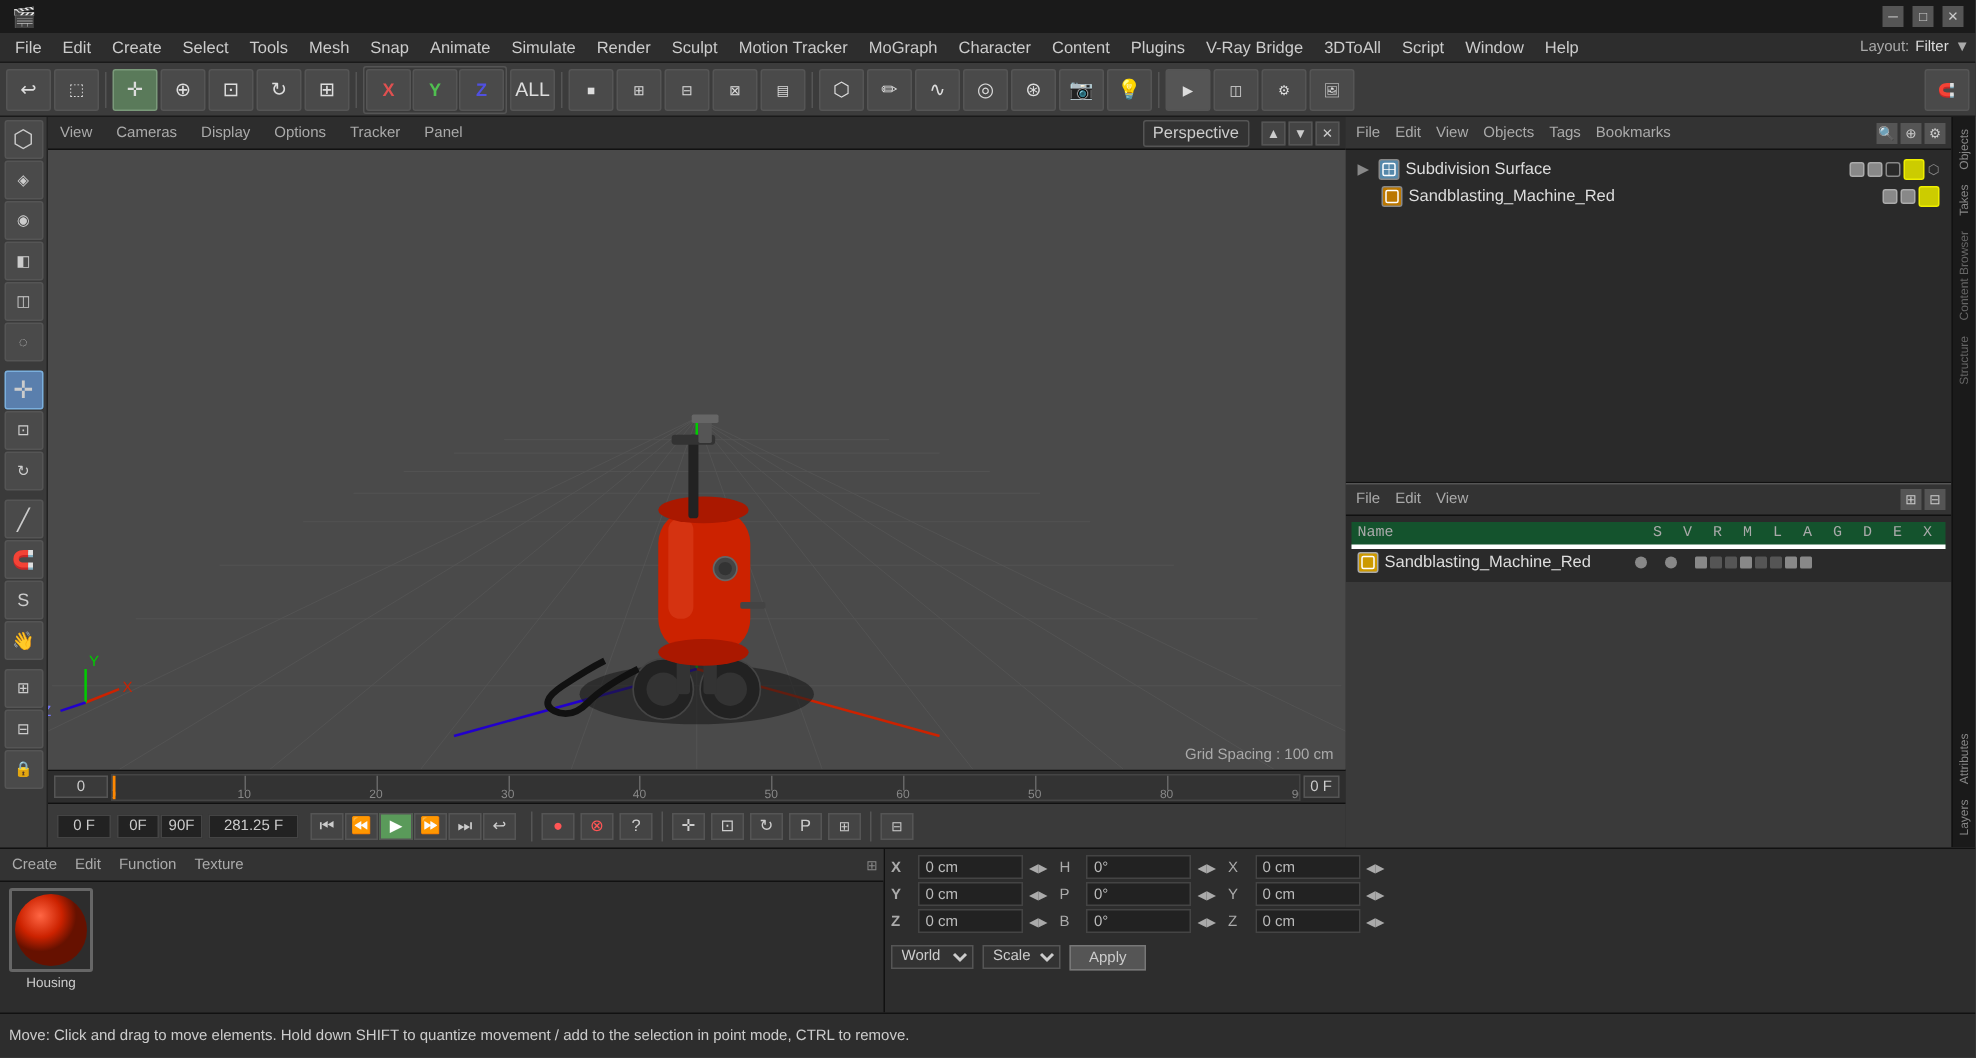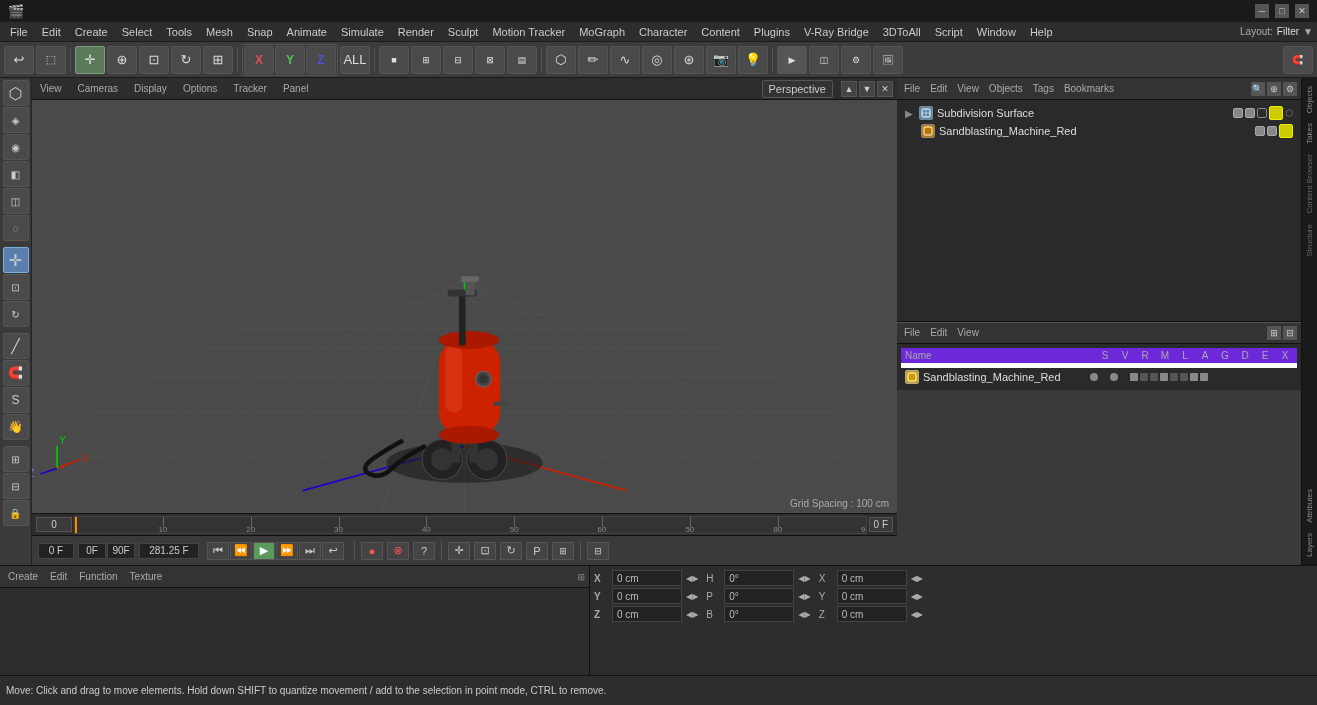--- a/index.html
+++ b/index.html
@@ -239,11 +239,12 @@
       display: flex;
       align-items: center;
       padding: 2px 4px;
-      background: #6d28d9;
+      background: #14532d;
       gap: 4px;
       font-size: 10px;
       color: #aaa;
-      border-bottom: 5px solid #ffffff;
+      border-bottom: 3px solid #ffffff;
+      font-family: Liberation Mono, monospace;
     }
     .attr-col-name { flex: 1; }
     .attr-col-s, .attr-col-v, .attr-col-r, .attr-col-m,

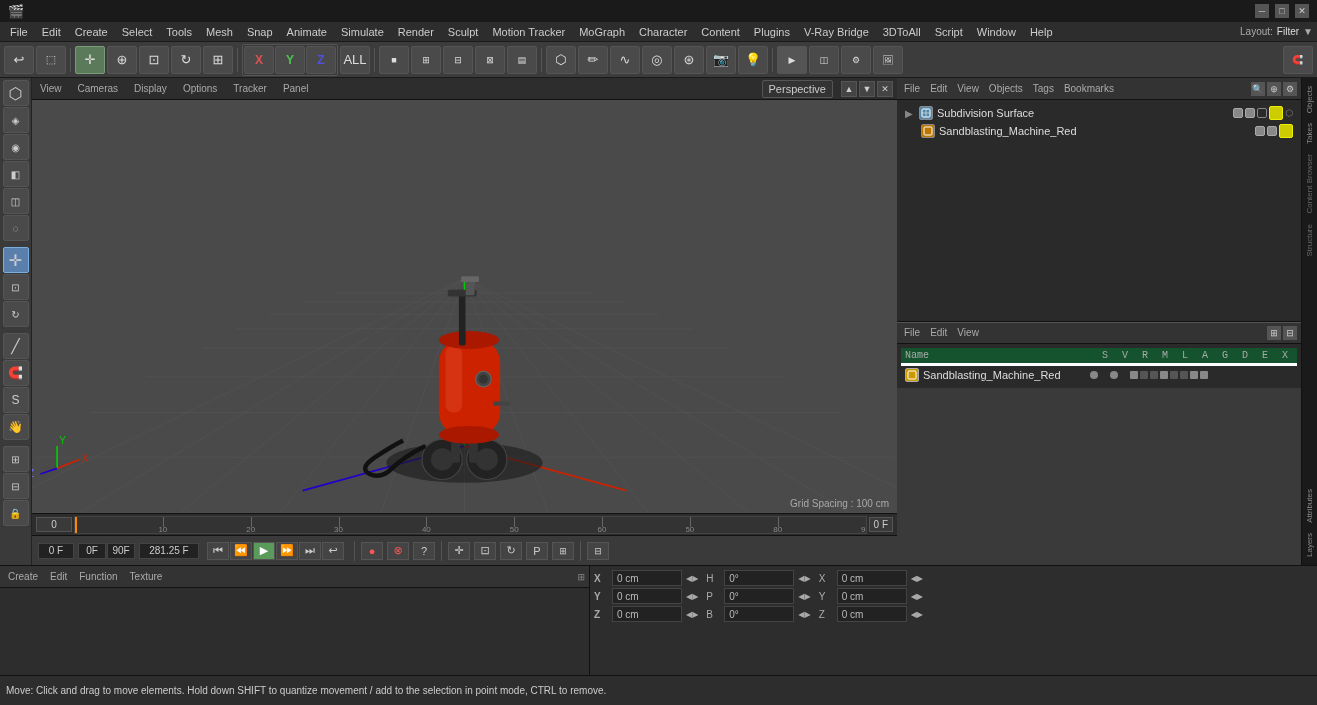--- a/index.html
+++ b/index.html
@@ -949,6 +949,17 @@
           </div>
         </div>
       </div>
+      <div style="display:flex;align-items:center;gap:6px;margin-top:4px;">
+        <select class="coord-dropdown">
+          <option>World</option>
+          <option>Object</option>
+        </select>
+        <select class="coord-dropdown">
+          <option>Scale</option>
+          <option>Size</option>
+        </select>
+        <button class="coord-apply-btn">Apply</button>
+      </div>
     </div>
   </div>
 

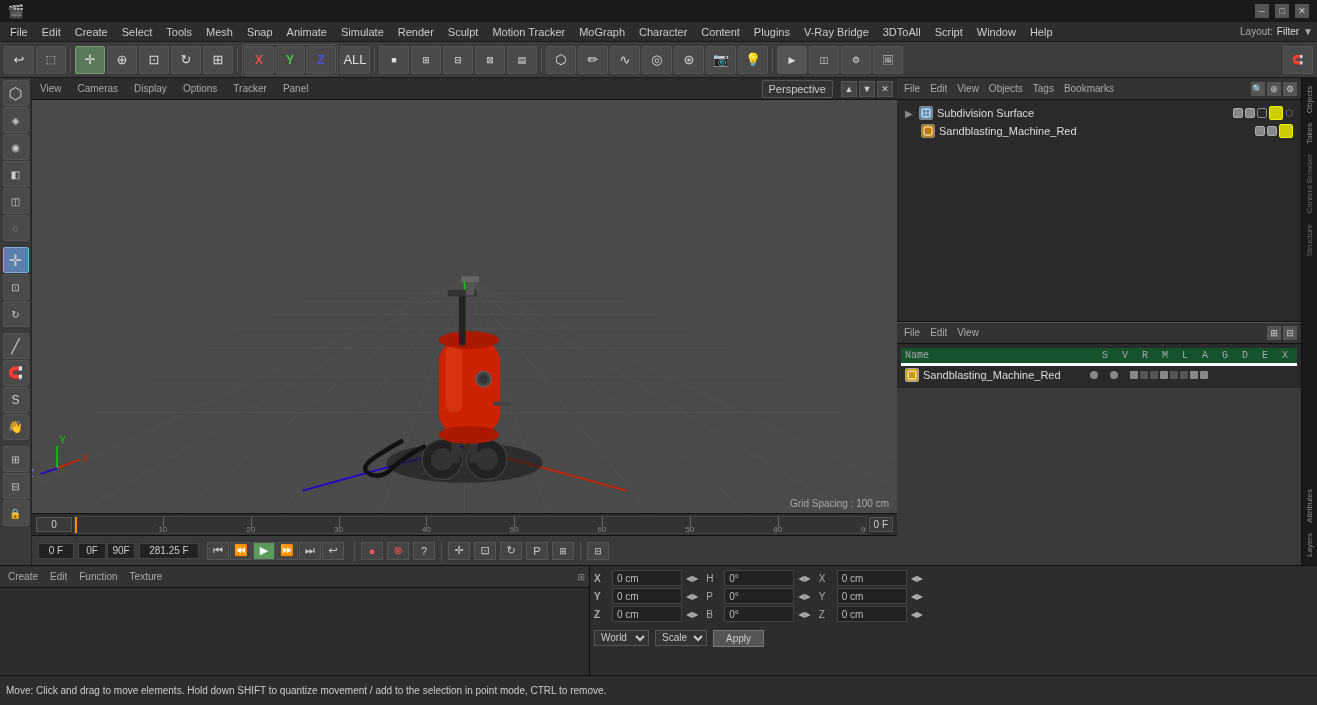--- a/index.html
+++ b/index.html
@@ -890,6 +890,23 @@
           <span style="cursor:pointer;">⊞</span>
         </div>
       </div>
+      <div id="mat-content">
+        <div class="mat-item">
+          <div class="mat-preview">
+            <svg width="52" height="52" viewBox="0 0 52 52">
+              <defs>
+                <radialGradient id="redGrad" cx="35%" cy="30%">
+                  <stop offset="0%" stop-color="#ff6644"></stop>
+                  <stop offset="60%" stop-color="#cc2200"></stop>
+                  <stop offset="100%" stop-color="#661100"></stop>
+                </radialGradient>
+              </defs>
+              <circle cx="26" cy="26" r="24" fill="url(#redGrad)"></circle>
+            </svg>
+          </div>
+          <div class="mat-label">Housing</div>
+        </div>
+      </div>
     </div>
 
     <div id="coord-panel">

